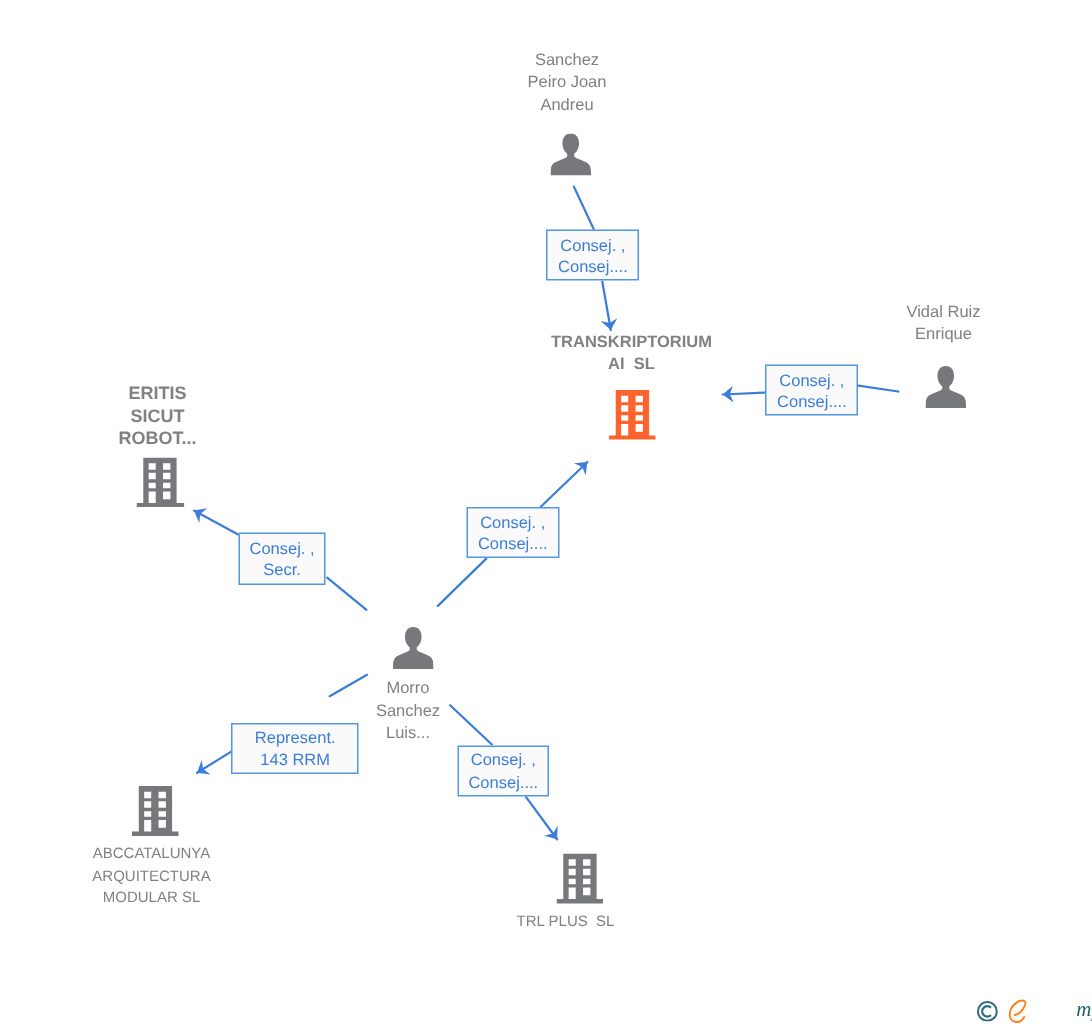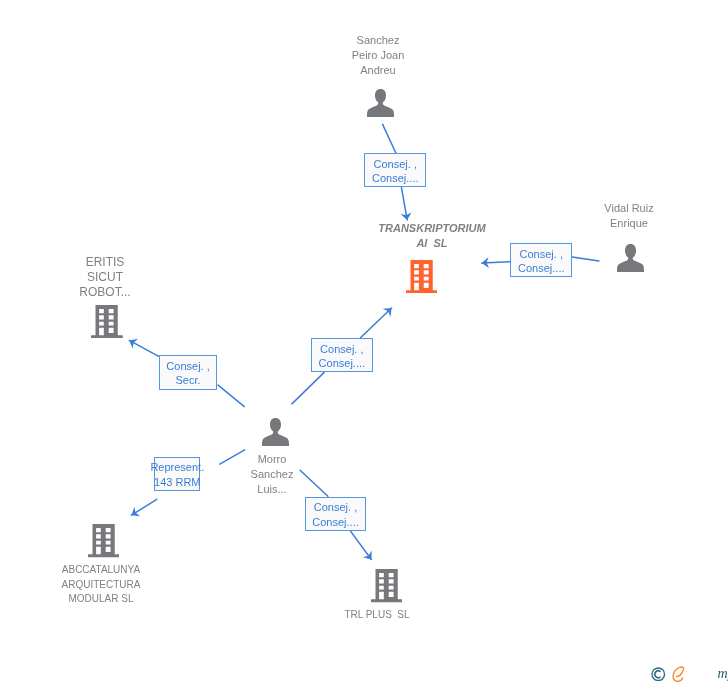--- a/index.html
+++ b/index.html
@@ -65,7 +65,7 @@
           <path fill="#fd632d" fill-rule="evenodd" d="M14.2 0 H84.1 V91 H100 V100 H0 V91 H14.2 Z M25.5 11.7 H40.3 V24.6 H25.5 Z M55.7 11.7 H71.1 V24.6 H55.7 Z M25.5 30.6 H40.3 V43.5 H25.5 Z M55.7 30.6 H71.1 V43.5 H55.7 Z M25.5 50.5 H40.3 V61.6 H25.5 Z M55.7 50.5 H71.1 V61.6 H55.7 Z M25.5 68.2 H40.3 V91 H25.5 Z M55.7 68.2 H71.1 V83.8 H55.7 Z"></path>
         </svg>
       </div>
-      <div class="nodelabel strong" style="left: 362px; top: 220.5px; width: 140px; font-style: italic;">TRANSKRIPTORIUM
+      <div class="nodelabel strong" style="left: 351px; top: 220.5px; width: 140px;">TRANSKRIPTORIUM
 AI  SL</div>
       <div class="nodeicon" style="left: 617px; top: 244px;">
         <svg width="27" height="28" viewBox="0 0 100 100" preserveAspectRatio="none">

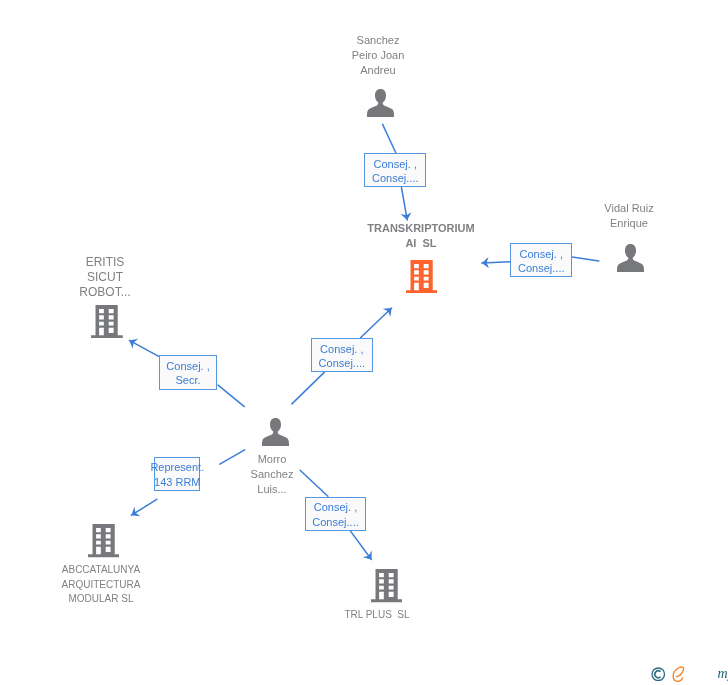--- a/index.html
+++ b/index.html
@@ -12,7 +12,7 @@
   .nodelabel{position:absolute;text-align:center;color:#808184;font-size:11px;line-height:15.2px;white-space:pre;}
   .nodelabel.strong{font-weight:bold;line-height:15.8px;}
   .nodelabel.sm{font-size:10px;line-height:14.6px;}
-  .nodelabel.md{font-size:12px;line-height:15.2px;}
+  .nodelabel.md{font-size:12px;line-height:15.2px;font-weight:bold;}
   .relbox{position:absolute;border:1.5px solid #5297e0;border-radius:0;
           background:#fafafa;color:#3b7dd8;font-size:11px;line-height:14.5px;text-align:center;
           box-sizing:border-box;white-space:pre;display:flex;align-items:center;justify-content:center;

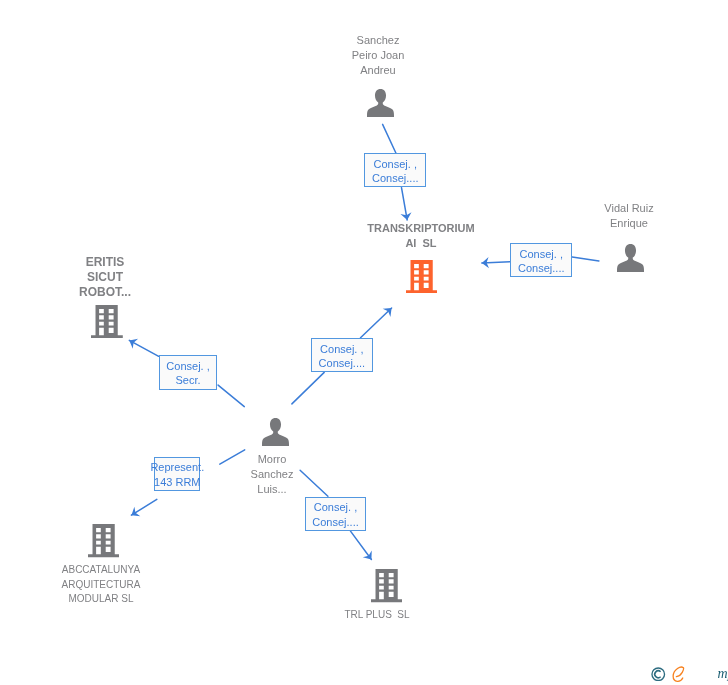--- a/index.html
+++ b/index.html
@@ -114,7 +114,7 @@
 Consej....</div>
       <div class="relbox" style="left: 158.6px; top: 355.4px; width: 58.9px; height: 34.2px;">Consej. ,
 Secr.</div>
-      <div class="relbox" style="left: 154.3px; top: 457px; width: 46px; height: 33.7px;">Represent.
+      <div class="relbox" style="left: 154.3px; top: 482px; width: 85px; height: 33.7px;">Represent.
 143 RRM</div>
       <div class="relbox" style="left: 304.6px; top: 496.5px; width: 61.9px; height: 34px;">Consej. ,
 Consej....</div>

